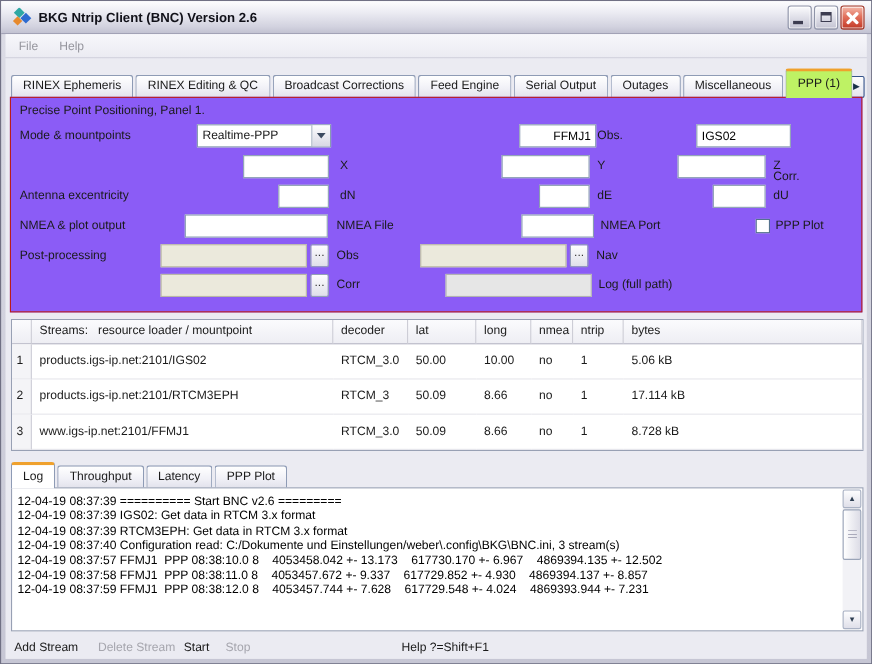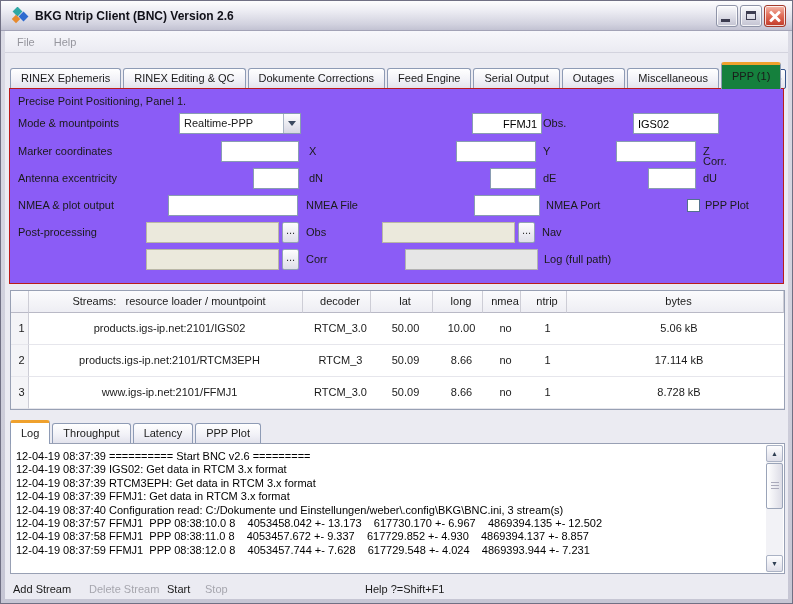--- a/index.html
+++ b/index.html
@@ -121,7 +121,7 @@
     <div class="tabbar">
       <div class="tab">RINEX Ephemeris</div>
       <div class="tab">RINEX Editing &amp; QC</div>
-      <div class="tab">Dokumente Corrections</div>
+      <div class="tab">Broadcast Corrections</div>
       <div class="tab">Feed Engine</div>
       <div class="tab">Serial Output</div>
       <div class="tab">Outages</div>

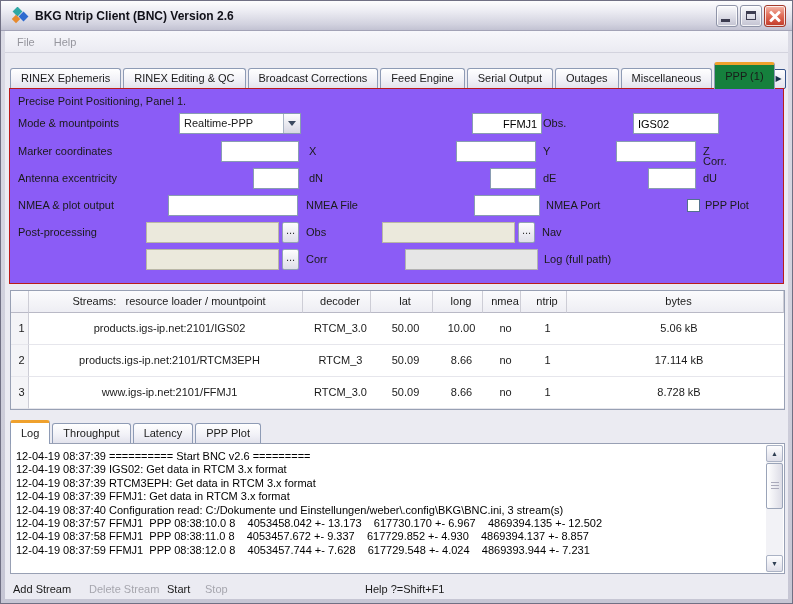--- a/index.html
+++ b/index.html
@@ -38,7 +38,7 @@
   .tab{position:relative;float:left;margin:6px 2px 0 0;height:21px;line-height:19px;padding:0 10px;
     background:linear-gradient(180deg,#ffffff,#f1f1f7 55%,#e1e1eb);
     border:1px solid #8e9bb5;border-bottom:none;border-radius:3px 3px 0 0;cursor:default;}
-  .tab.active{margin-top:0;height:27px;line-height:23px;background:#15803d;
+  .tab.active{margin-top:0;height:27px;line-height:23px;background:#bef264;
     border-top:3px solid #efa12d;z-index:3;}
   .arrow-btn{position:absolute;top:7px;width:15px;height:20px;text-align:center;line-height:18px;font-size:8px;color:#18304a;
     background:linear-gradient(180deg,#fdfdfe,#e4e4ee);border:1px solid #35538a;border-radius:2px;}

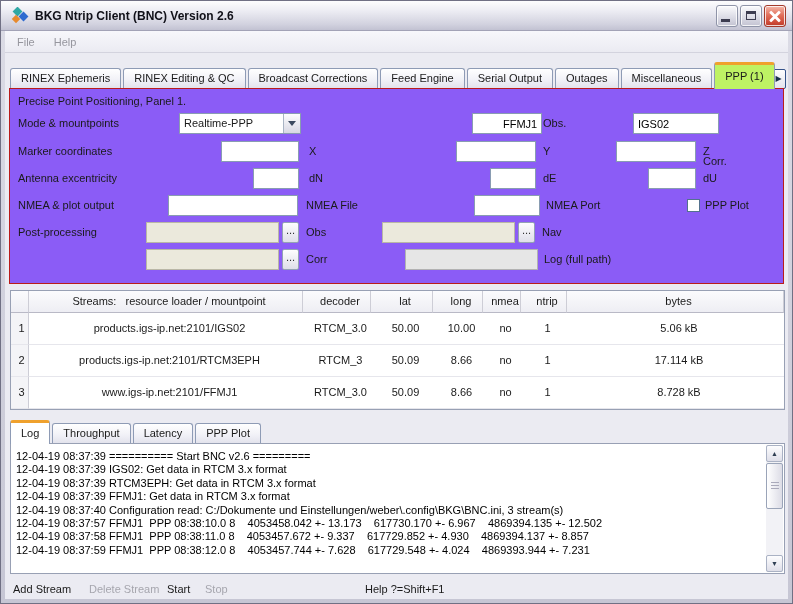--- a/index.html
+++ b/index.html
@@ -144,7 +144,6 @@
       <input class="inp" style="left: 623px; top: 24px; width: 86px;" value="IGS02">
       <div class="lbl" style="left:693px;top:24px;margin-top:38px;">Corr.</div>
 
-      <div class="lbl" style="left:8px;top:52px;">Marker coordinates</div>
       <input class="inp" style="left: 211px; top: 52px; width: 78px;">
       <div class="lbl" style="left:299px;top:52px;">X</div>
       <input class="inp" style="left: 446px; top: 52px; width: 80px;">

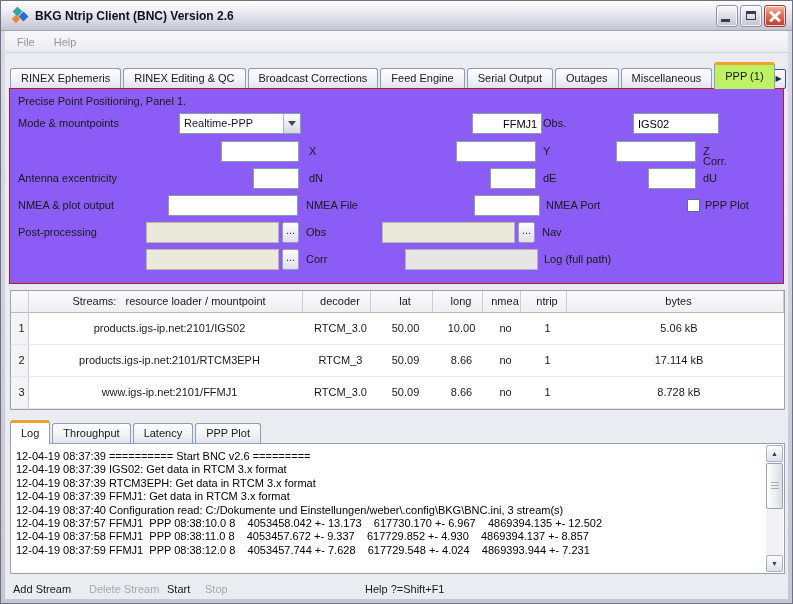--- a/index.html
+++ b/index.html
@@ -59,7 +59,7 @@
   .checkbox{position:absolute;width:13px;height:13px;background:#fff;border:1px solid #54718e;}
   
   .streams{position:absolute;left:5px;top:237px;width:775px;height:120px;background:#fff;border:1px solid #98a0b4;}
-  .trow{display:grid;grid-template-columns:18px 274px 68px 62px 50px 38px 46px auto;text-align:center;}
+  .trow{display:grid;grid-template-columns:18px 274px 68px 62px 50px 38px 46px auto;}
   .trow.head{height:22px;line-height:21px;background:linear-gradient(180deg,#fbfbfd,#ededf3);}
   .trow.head > div{border-right:1px solid #cdcdd6;border-bottom:1px solid #b9b9c6;padding-left:7px;white-space:pre;overflow:hidden;}
   .trow.body{height:32px;line-height:31px;}

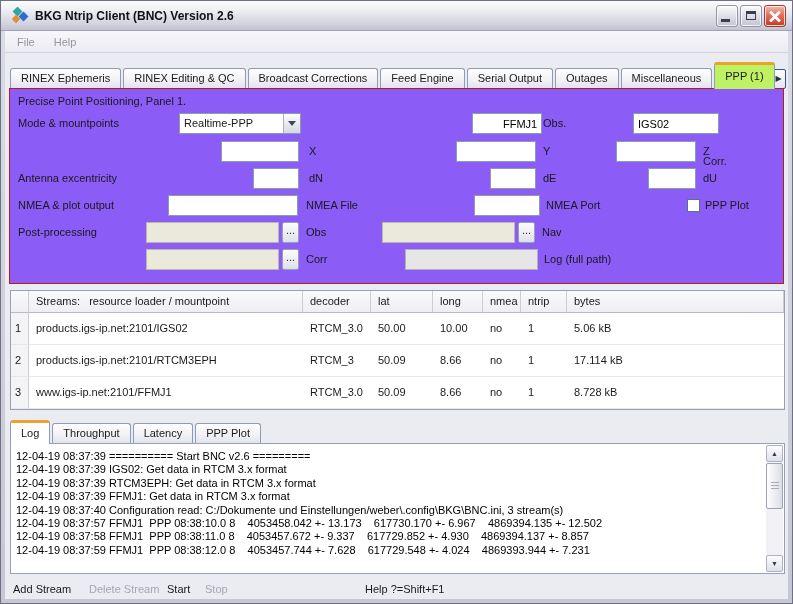--- a/index.html
+++ b/index.html
@@ -237,7 +237,6 @@
         <div class="logline">12-04-19 08:37:39 ========== Start BNC v2.6 =========</div>
         <div class="logline">12-04-19 08:37:39 IGS02: Get data in RTCM 3.x format</div>
         <div class="logline">12-04-19 08:37:39 RTCM3EPH: Get data in RTCM 3.x format</div>
-        <div class="logline">12-04-19 08:37:39 FFMJ1: Get data in RTCM 3.x format</div>
         <div class="logline">12-04-19 08:37:40 Configuration read: C:/Dokumente und Einstellungen/weber\.config\BKG\BNC.ini, 3 stream(s)</div>
         <div class="logline">12-04-19 08:37:57 FFMJ1  PPP 08:38:10.0 8    4053458.042 +- 13.173    617730.170 +- 6.967    4869394.135 +- 12.502</div>
         <div class="logline">12-04-19 08:37:58 FFMJ1  PPP 08:38:11.0 8    4053457.672 +- 9.337    617729.852 +- 4.930    4869394.137 +- 8.857</div>

